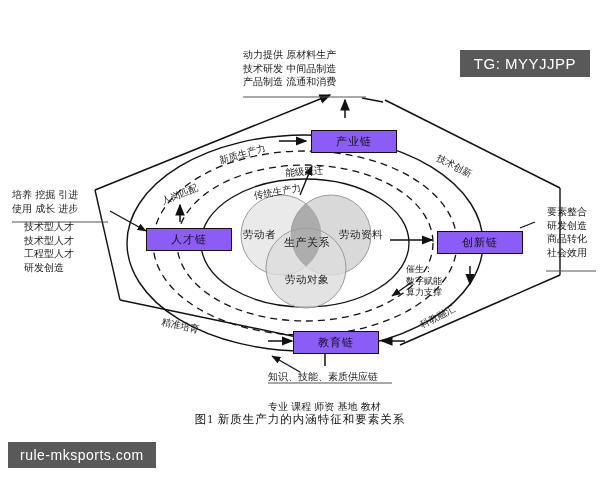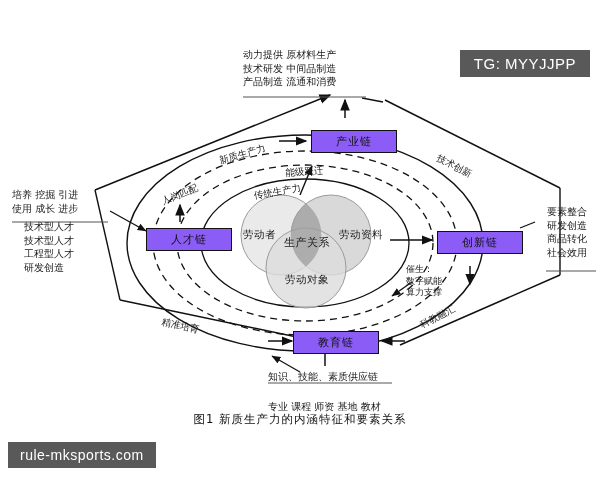--- a/index.html
+++ b/index.html
@@ -196,7 +196,7 @@
     <div>算力支撑</div>
   </div>
 
-  <div class="caption" style="top:412px;">图1  新质生产力的内涵特征和要素关系</div>
+  <div class="caption" style="top:412px;font-family:Liberation Serif, serif;">图1  新质生产力的内涵特征和要素关系</div>
 
   <div class="wm" id="wm-tg">TG: MYYJJPP</div>
   <div class="wm" id="wm-site">rule-mksports.com</div>

